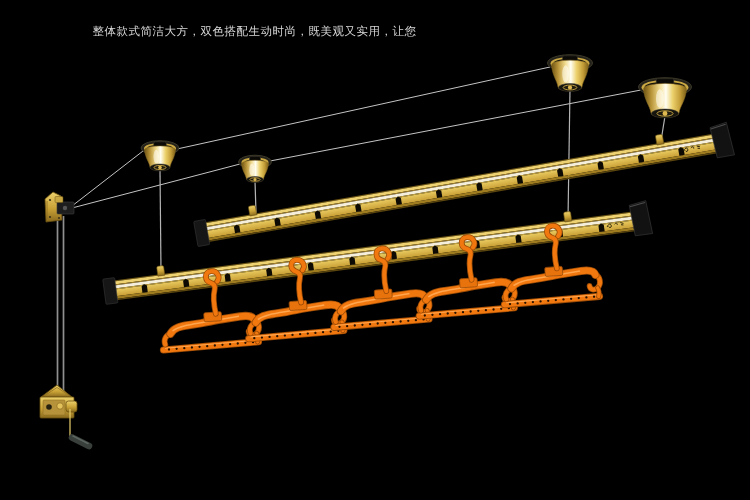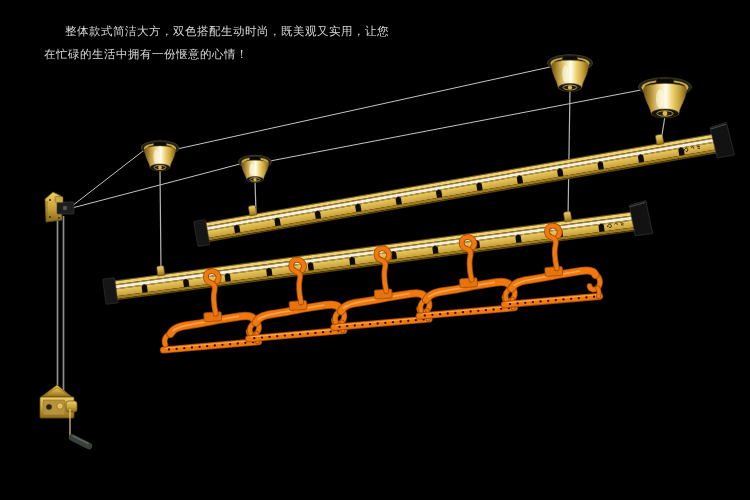--- a/index.html
+++ b/index.html
@@ -7,7 +7,7 @@
          font-family:"DejaVu Sans",sans-serif;}
   #caption{position:absolute;left:44px;top:20px;width:400px;z-index:5;
            font-size:11.5px;line-height:23px;letter-spacing:.5px;}
-  #caption .cap-line{color:#d9d9d9;white-space:nowrap;}
+  #caption .cap-line{color:#d9d9d9;white-space:nowrap;text-align:center;}
   #caption .cap-line.first{margin-left:21px;}
   #scene{position:absolute;left:0;top:0;}
 </style>

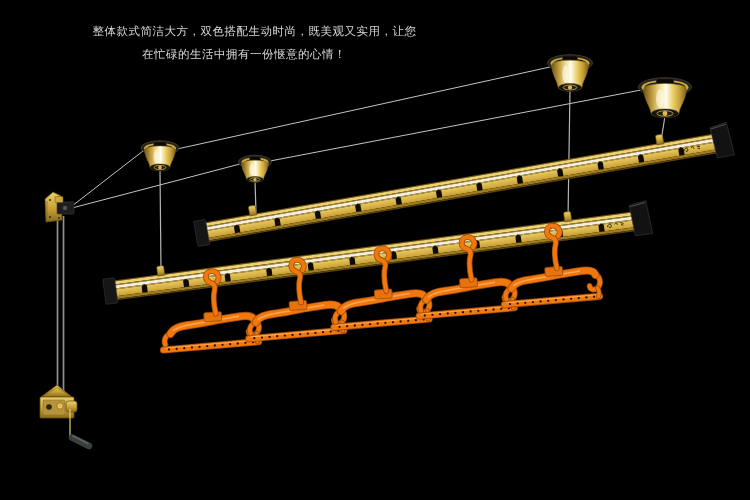--- a/index.html
+++ b/index.html
@@ -17,7 +17,6 @@
 <div id="stage">
   <div id="caption" style="color: rgb(217, 217, 217);">
     <div class="cap-line first">整体款式简洁大方，双色搭配生动时尚，既美观又实用，让您</div>
-    <div class="cap-line">在忙碌的生活中拥有一份惬意的心情！</div>
   </div>
 
   <svg id="scene" width="750" height="500" viewBox="0 0 750 500">

